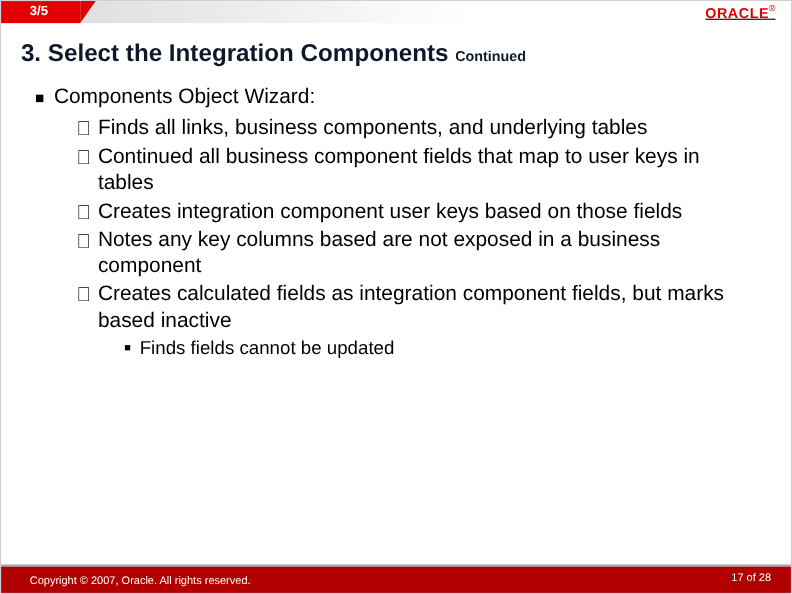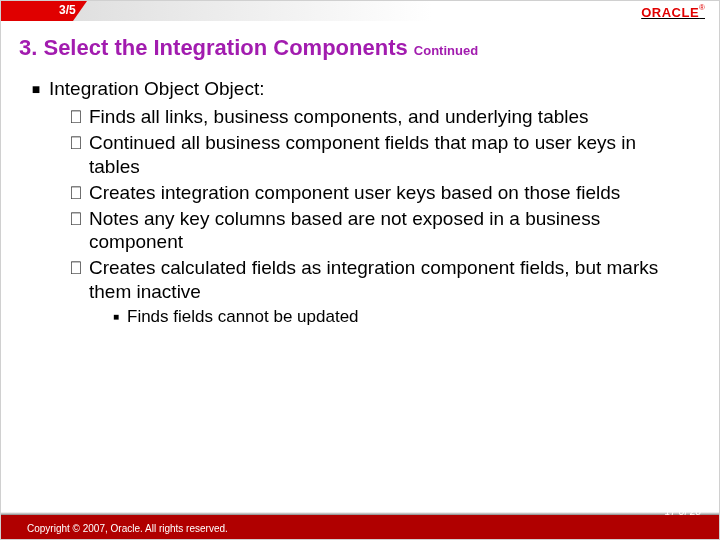--- a/index.html
+++ b/index.html
@@ -26,7 +26,7 @@
   }
   .section-counter{
     position:absolute;left:26px;top:2px;
-    font:bold 12px Arial;color:#fff;margin-left:32px;
+    font:bold 12px Arial;color:#fff;
   }
   .logo{
     position:absolute;right:14px;top:2px;height:15px;text-decoration:underline;

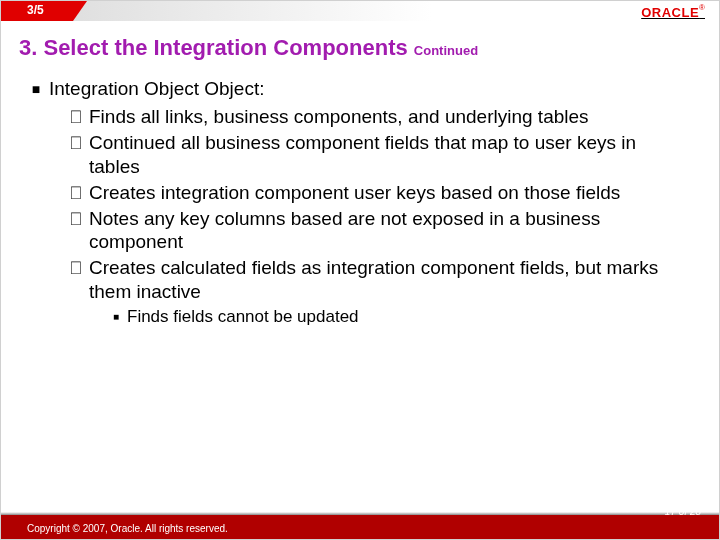--- a/index.html
+++ b/index.html
@@ -39,7 +39,7 @@
   
   .title{
     position:absolute;left:18px;top:34px;
-    font-weight:bold;color:#a21caf;font-size:22px;
+    font-weight:bold;color:#0f172a;font-size:22px;
   }
   .title-cont{font-size:13px;font-weight:bold}
 

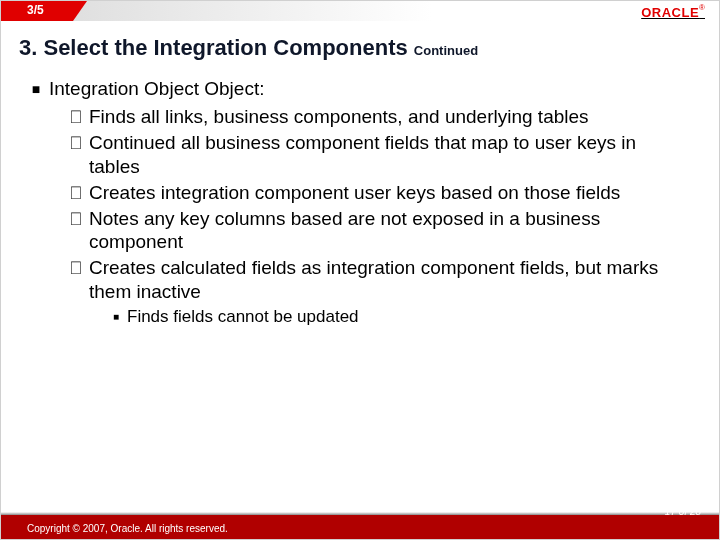--- a/index.html
+++ b/index.html
@@ -98,7 +98,7 @@
 
   <div class="lvl1">
     <div class="b">■</div>
-    <div class="t">Integration Object Object:</div>
+    <div class="t">Components Object Wizard:</div>
   </div>
 
   <div class="lvl2">

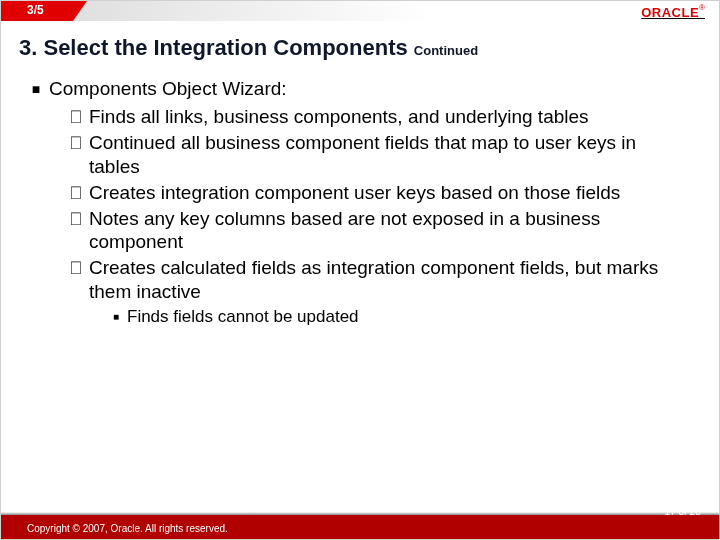--- a/index.html
+++ b/index.html
@@ -119,7 +119,7 @@
   </div>
   <div class="lvl2">
     <div class="b">⎕</div>
-    <div class="t">Creates calculated fields as integration component fields, but marks them inactive</div>
+    <div class="t">Creates calculated fields as integration component fields, but marks based inactive</div>
   </div>
 
   <div class="lvl3">

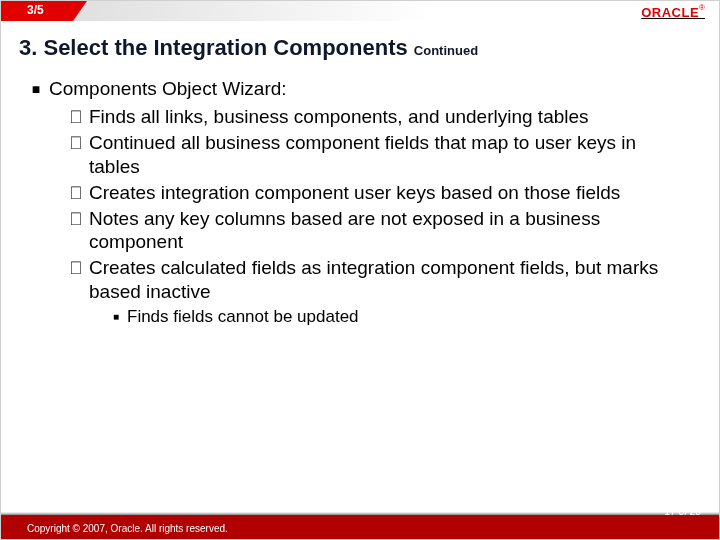--- a/index.html
+++ b/index.html
@@ -74,8 +74,8 @@
     font-size:10px;color:#fff;text-align:center;
   }
   .pager{
-    position:absolute;right:18px;bottom:22px;
-    font-size:10px;color:#fff;font-style:italic;
+    position:absolute;right:18px;bottom:8px;
+    font-size:10px;color:#fff;
   }
 </style>
 </head>

